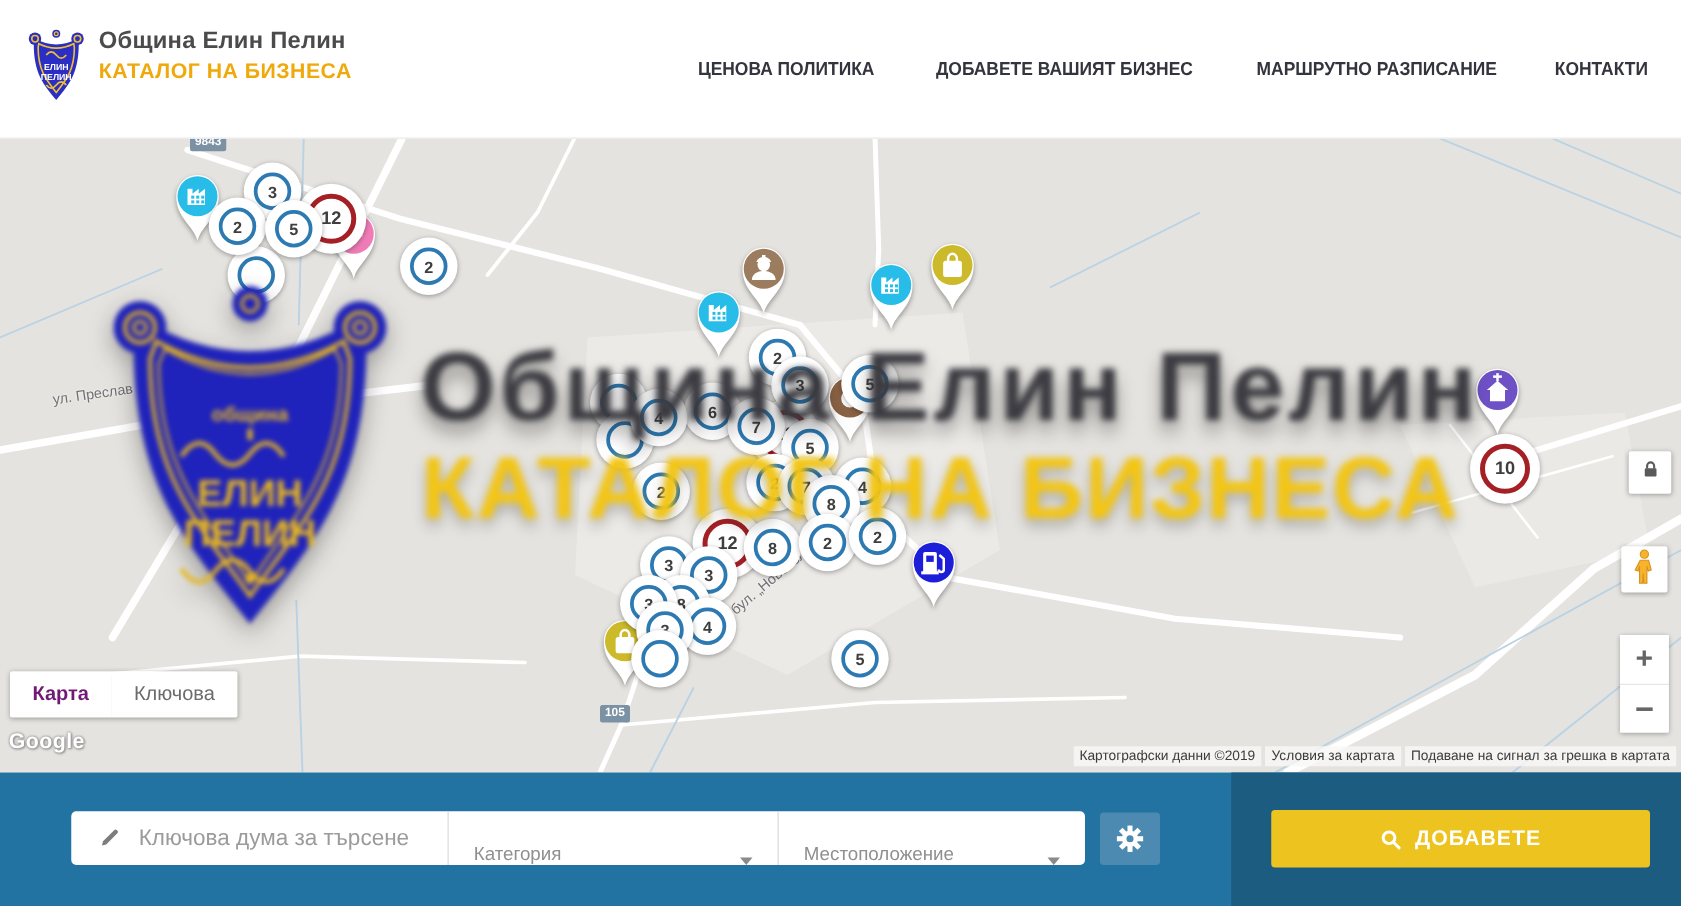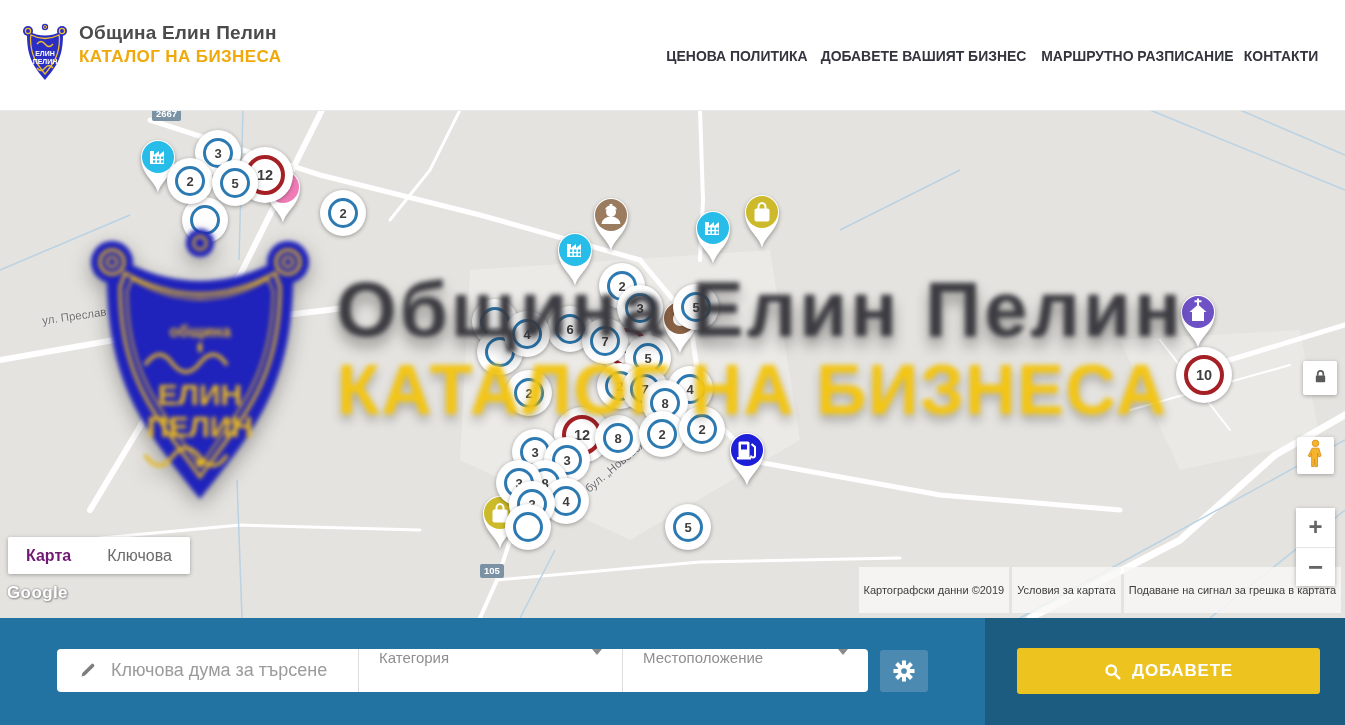--- a/index.html
+++ b/index.html
@@ -12,7 +12,7 @@
   .brand{position:absolute;left:22px;top:22px;display:flex;gap:11px;cursor:pointer}
   .brand-t1{font-size:19px;font-weight:700;color:#4b4b4b;letter-spacing:.2px}
   .brand-t2{font-size:17px;font-weight:700;color:#efa90a;margin-top:3px;letter-spacing:.4px}
-  .nav{position:absolute;right:24px;top:0;height:110px;display:flex;align-items:center;}
+  .nav{position:absolute;right:24px;top:0;height:110px;display:flex;align-items:center;gap:36px}
   .nav a{font-size:15px;font-weight:700;color:#34343e;text-decoration:none;white-space:nowrap;
          transform:scaleX(.93);cursor:pointer}
 

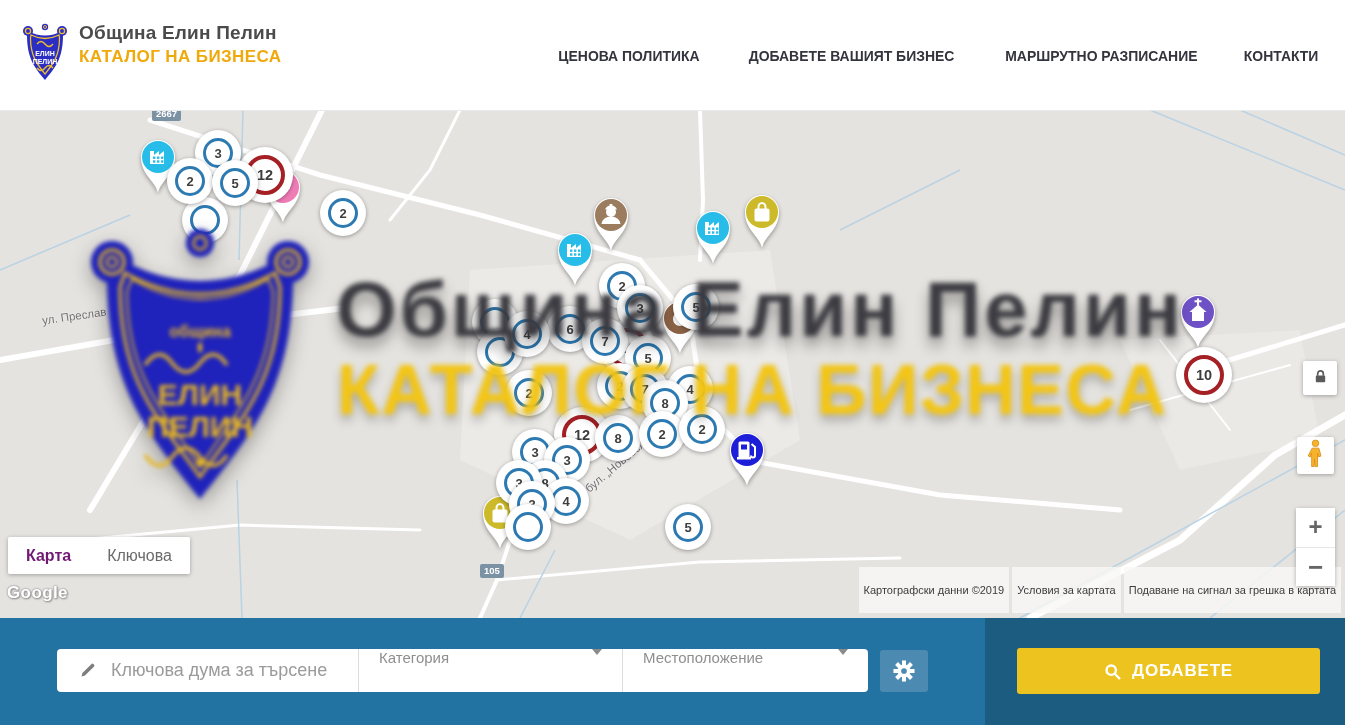--- a/index.html
+++ b/index.html
@@ -351,7 +351,7 @@
       <div class="cluster big" style="left: 1176px; top: 237px;">
         <div class="ring">10</div>
       </div>
-      <div class="road-shield" style="left: 152px; top: -3px;">2667</div>
+      <div class="road-shield" style="left: 152px; top: -3px;">9843</div>
       <div class="road-shield" style="left: 480px; top: 454px;">105</div>
       <div class="street-label" style="left: 42px; top: 200px; transform: rotate(-8deg);">ул. Преслав</div>
       <div class="street-label" style="left: 578px; top: 350px; transform: rotate(-40deg);">бул. „Новосел</div>

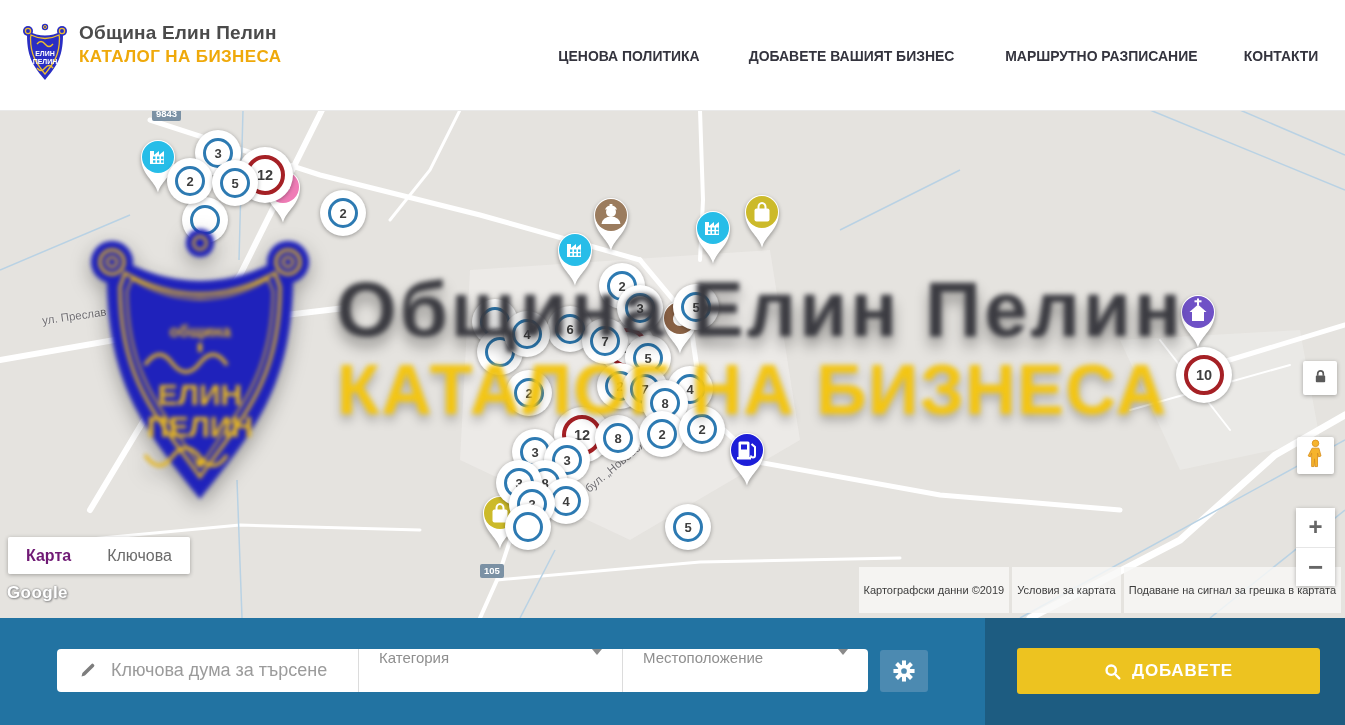--- a/index.html
+++ b/index.html
@@ -58,7 +58,7 @@
                text-shadow:0 0 2px #9a9a9a,0 0 2px #9a9a9a,1px 1px 2px #8a8a8a}
   .attr{position:absolute;right:4px;bottom:5px;z-index:10;display:flex;gap:3px;
         font-size:11px;color:#3c3c3c;white-space:nowrap}
-  .attr span{background:rgba(248,248,246,.82);padding:17px 5px}
+  .attr span{background:rgba(248,248,246,.82);padding:2px 5px}
   .ctl{position:absolute;background:#fff;border-radius:2px;box-shadow:0 1px 4px rgba(0,0,0,.3);
        z-index:10;display:flex;align-items:center;justify-content:center;cursor:pointer}
   .ctl-lock{left:1303px;top:251px;width:34px;height:34px}

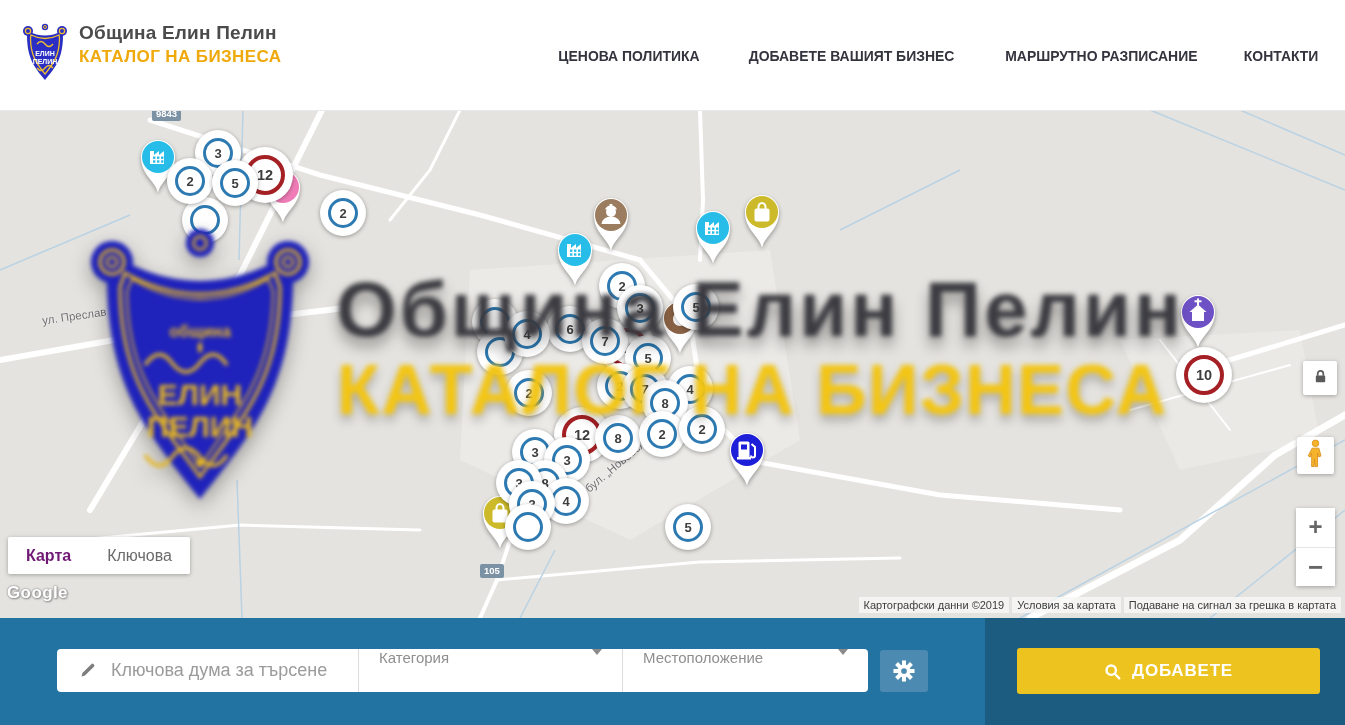--- a/index.html
+++ b/index.html
@@ -80,7 +80,7 @@
   .f-keyword input{border:0;outline:0;font-size:18px;color:#444;width:235px;
                    font-family:"Liberation Sans",sans-serif;background:transparent}
   .f-keyword input::placeholder{color:#9b9b9b}
-  .f-sel{height:100%;display:flex;align-items:flex-start;justify-content:space-between;
+  .f-sel{height:100%;display:flex;align-items:flex-end;justify-content:space-between;
          padding:0 20px;box-sizing:border-box;border-left:1px solid #dcdcdc;cursor:pointer}
   .f-cat{width:264px}
   .f-loc{width:246px}

